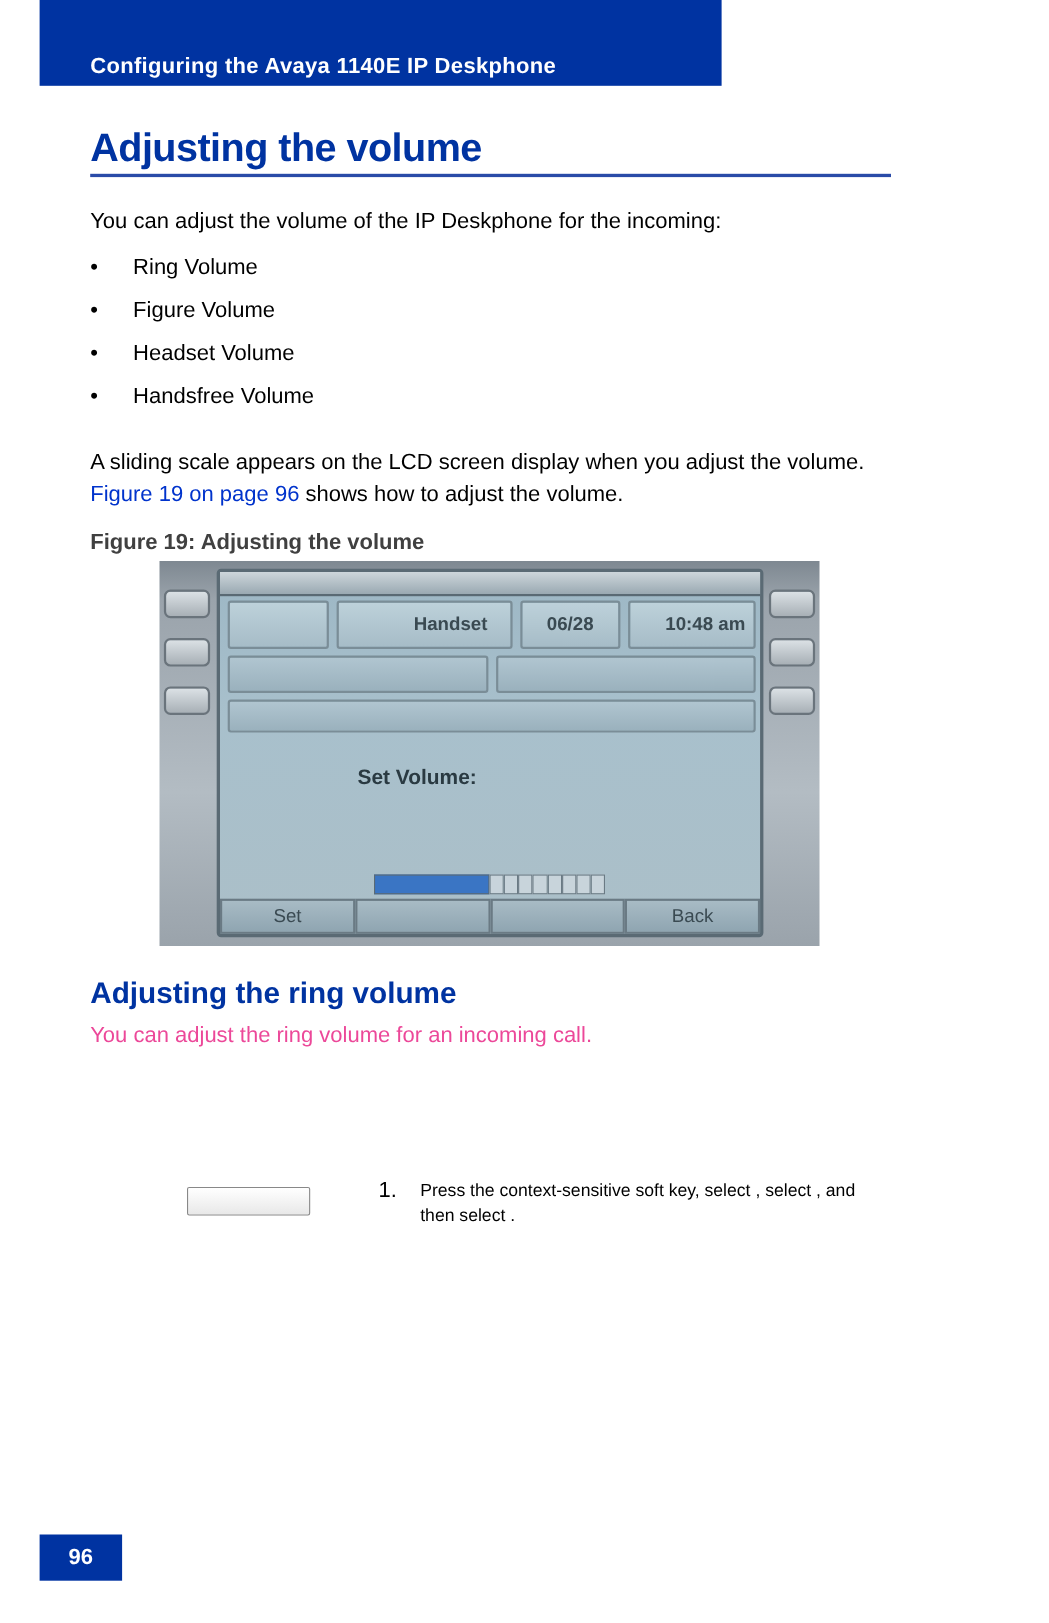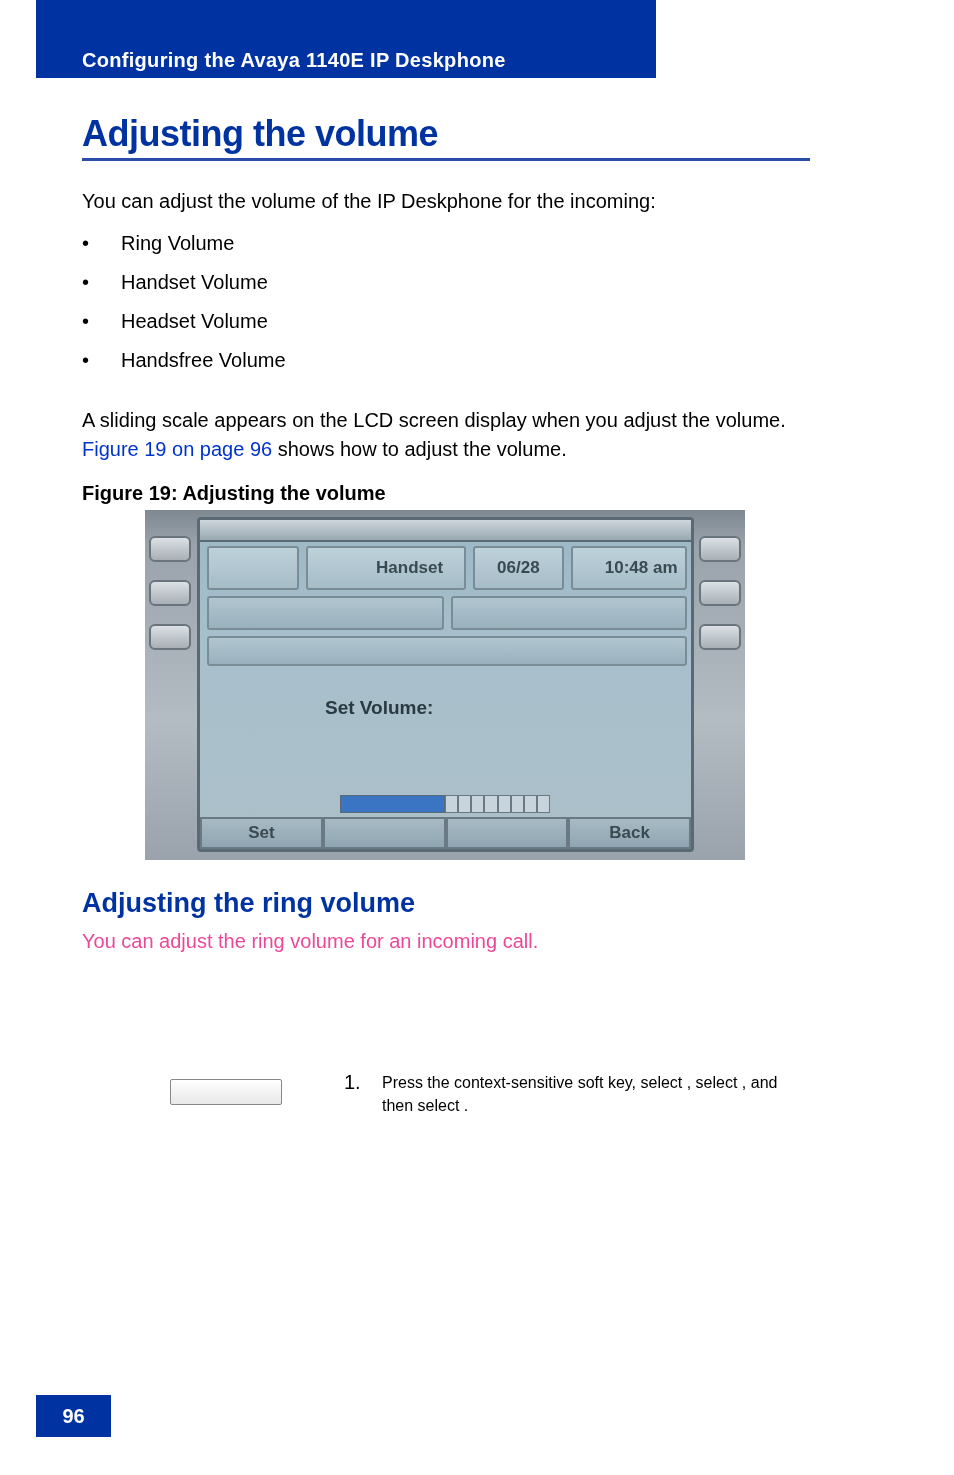--- a/index.html
+++ b/index.html
@@ -309,7 +309,7 @@
     </li>
   <li>
       <span class="bullet-dot">•</span>
-      <span>Handset Volume</span>
+      <span>Figure Volume</span>
     </li>
   <li>
       <span class="bullet-dot">•</span>

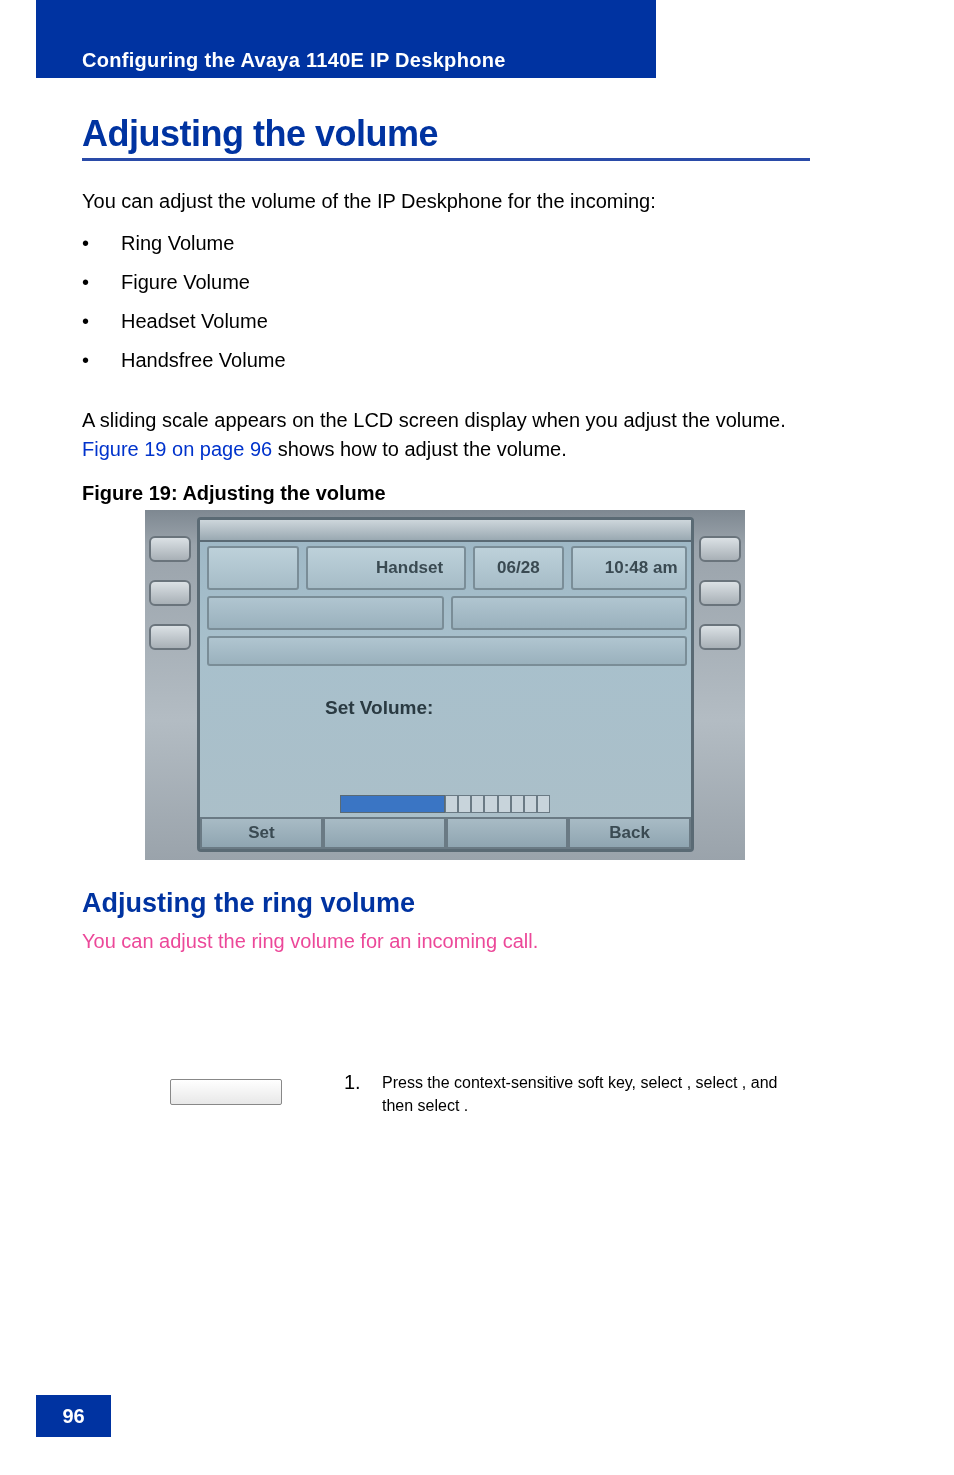--- a/index.html
+++ b/index.html
@@ -88,7 +88,7 @@
     top: 482px;
     font-size: 20px;
     font-weight: bold;
-    color: #000000;
+    color: #404040;
   }
   .figure-container {
     position: absolute;

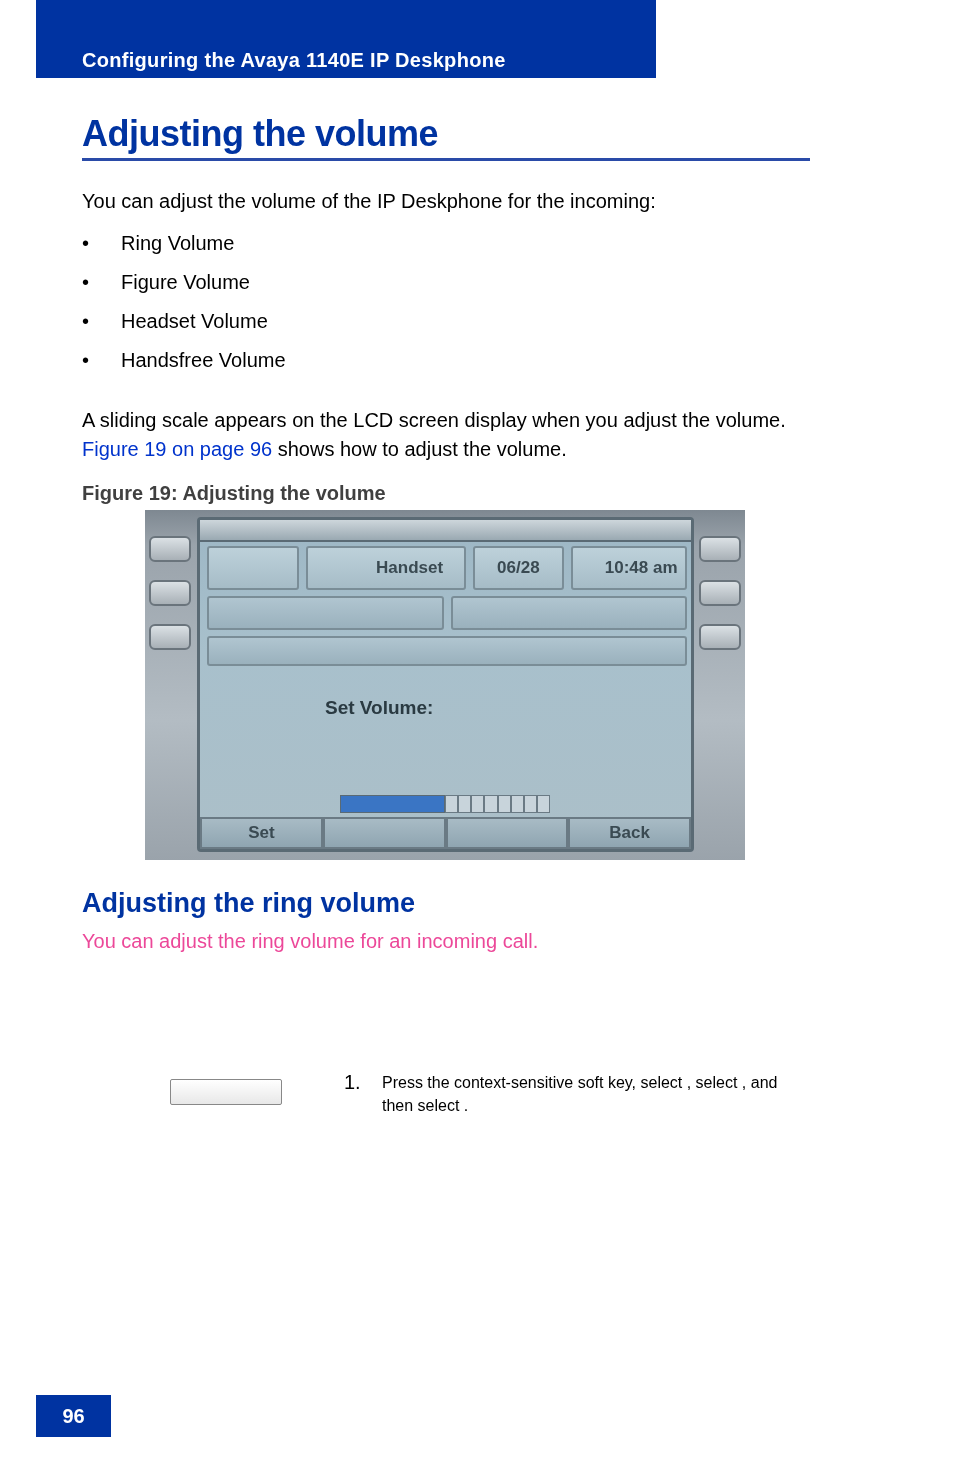--- a/index.html
+++ b/index.html
@@ -218,7 +218,7 @@
     align-items: center;
     justify-content: center;
     font-size: 17px;
-    font-weight: bold;
+    font-weight: normal;
     color: #3a4a52;
   }
   .side-button {

